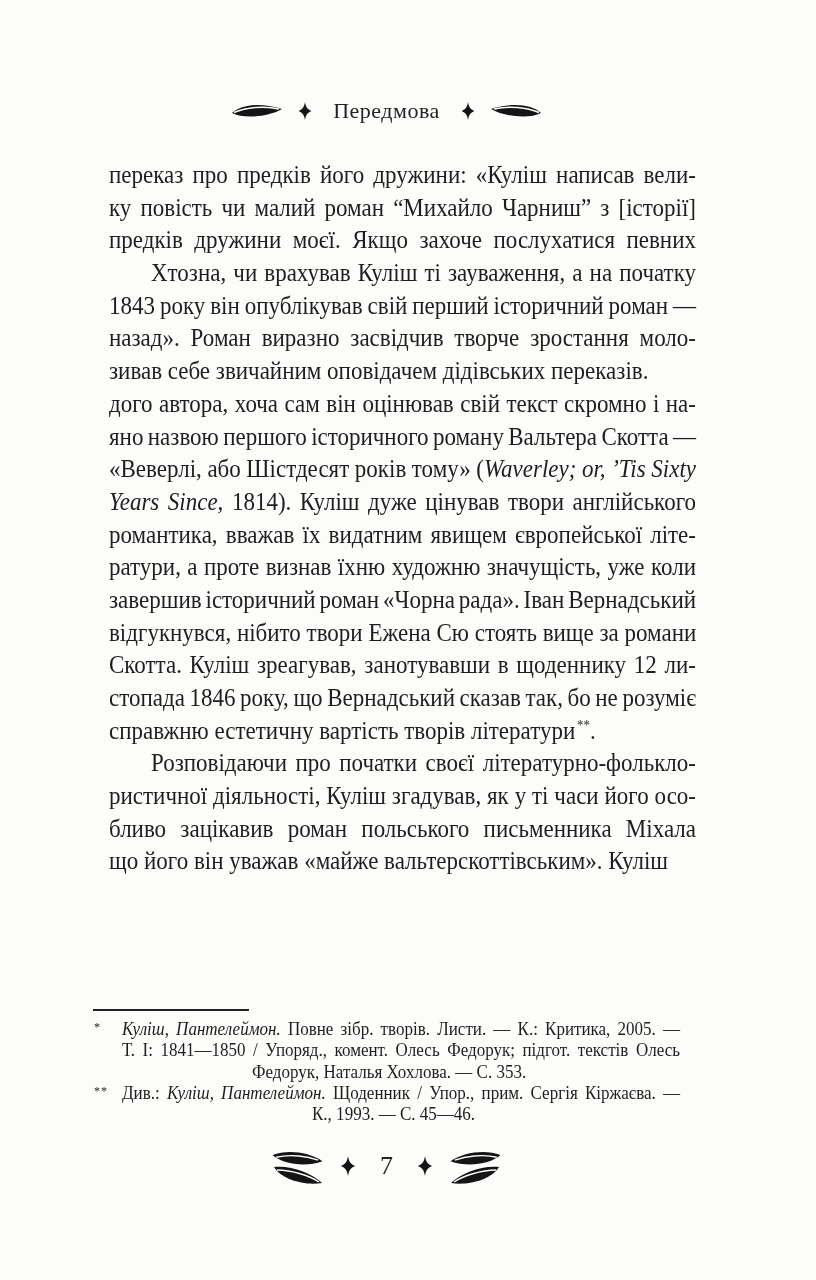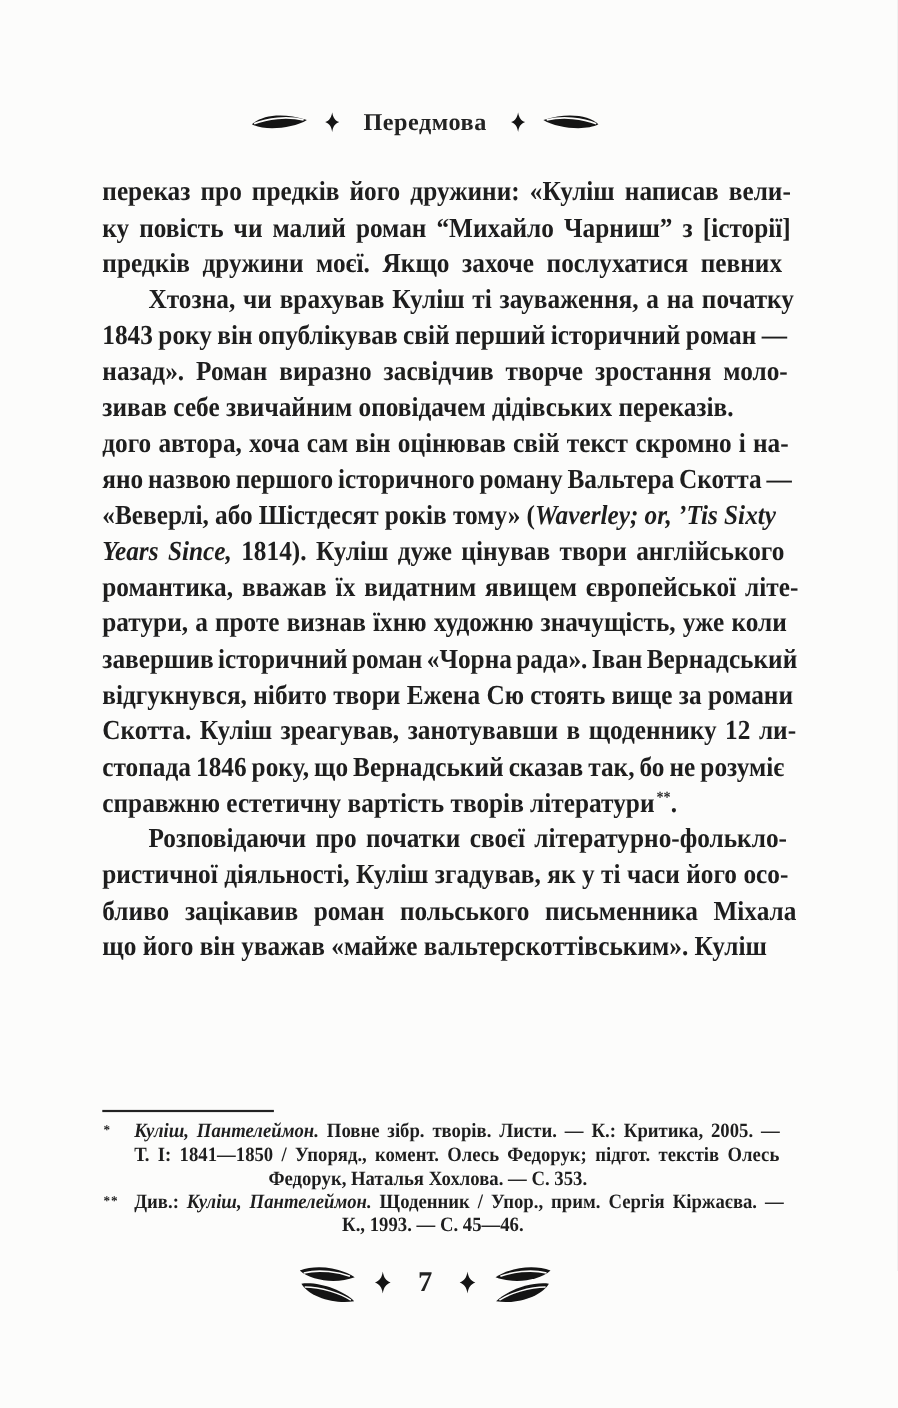--- a/index.html
+++ b/index.html
@@ -12,7 +12,6 @@
     font-family: "Liberation Serif", serif;
     color: #1e1e1e;
     overflow: hidden;
-    font-weight: bold;
   }
 
   

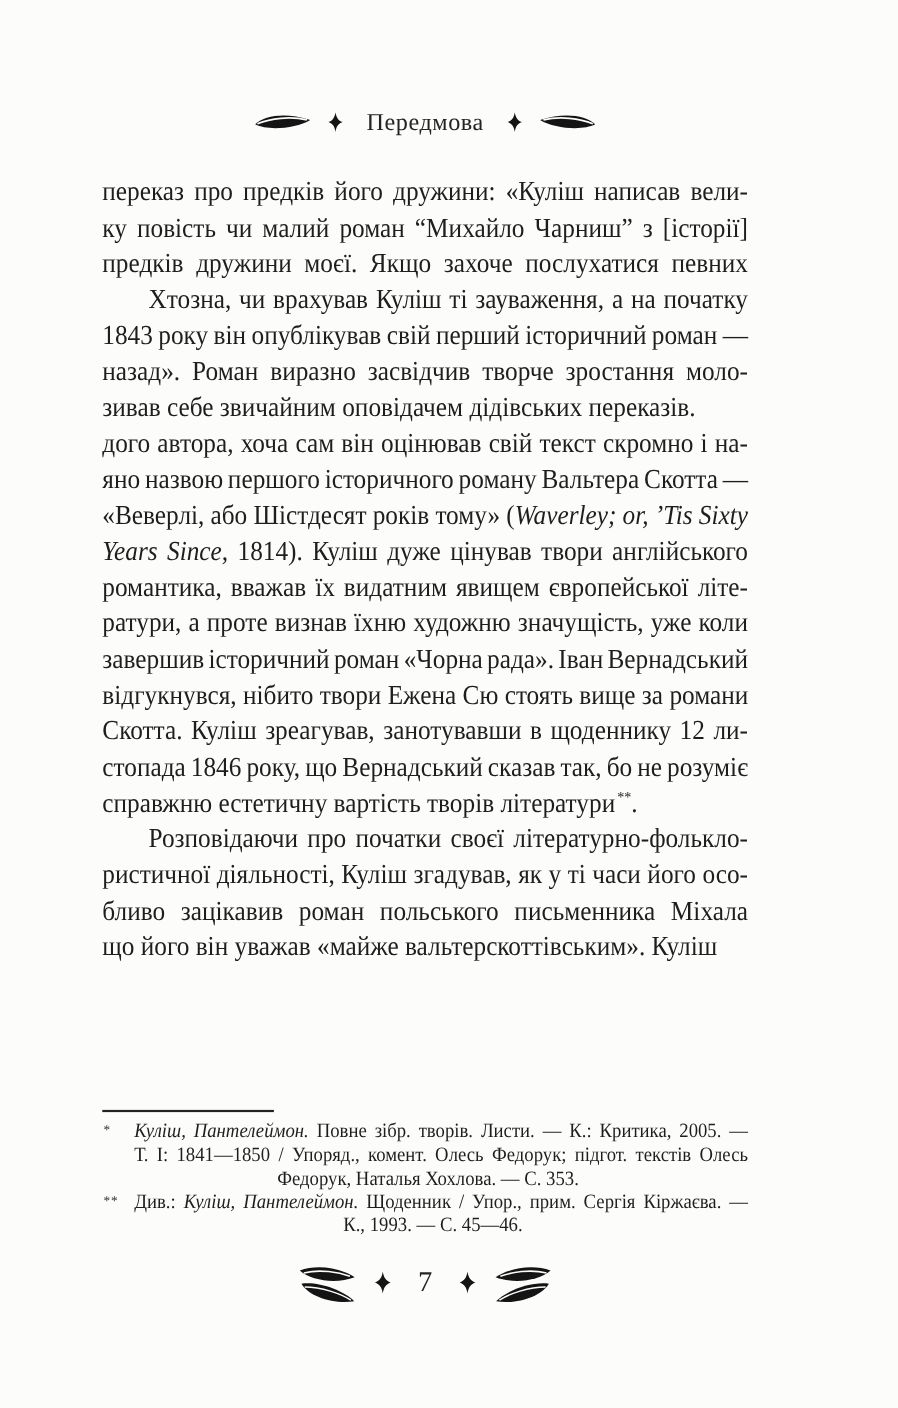--- a/index.html
+++ b/index.html
@@ -40,6 +40,7 @@
     line-height: 32.7px;
     white-space: nowrap;
     overflow: visible;
+    margin-left: 16px;
   }
   .line.first { padding-left: 42px; }
   .meas {

